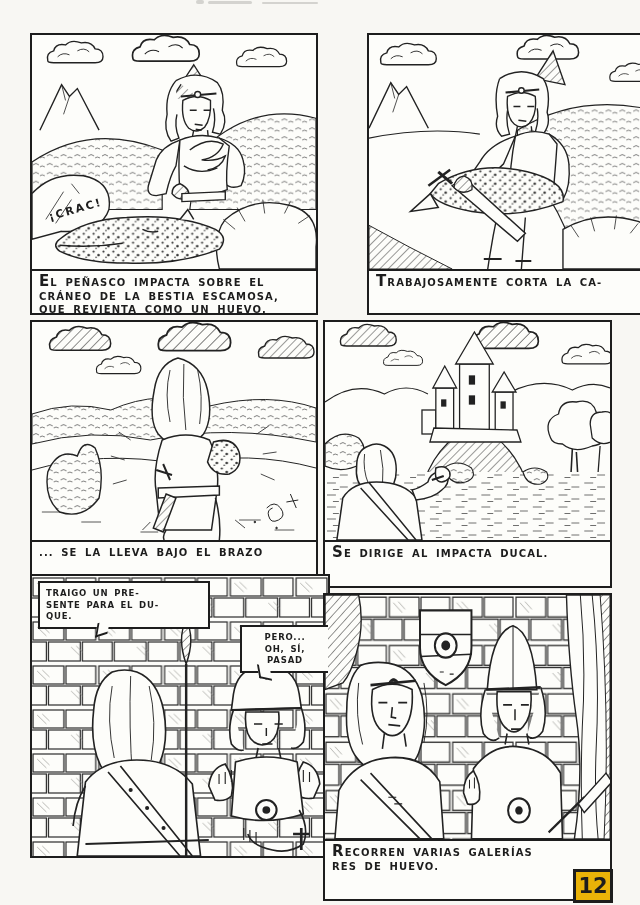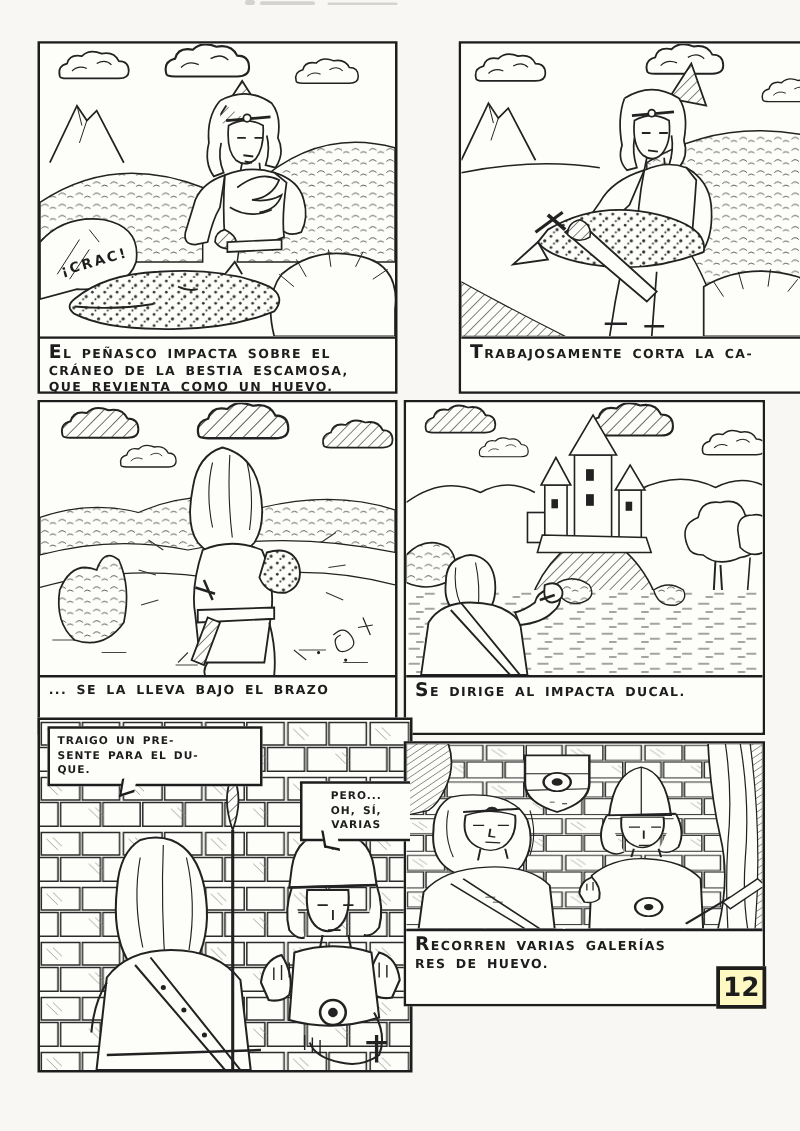--- a/index.html
+++ b/index.html
@@ -372,7 +372,7 @@
       <div class="balloon b2">
         <div>PERO...</div>
         <div>OH, SÍ,</div>
-        <div>VARIAS</div>
+        <div>PASAD</div>
         <span class="tail"></span>
       </div>
     </div>

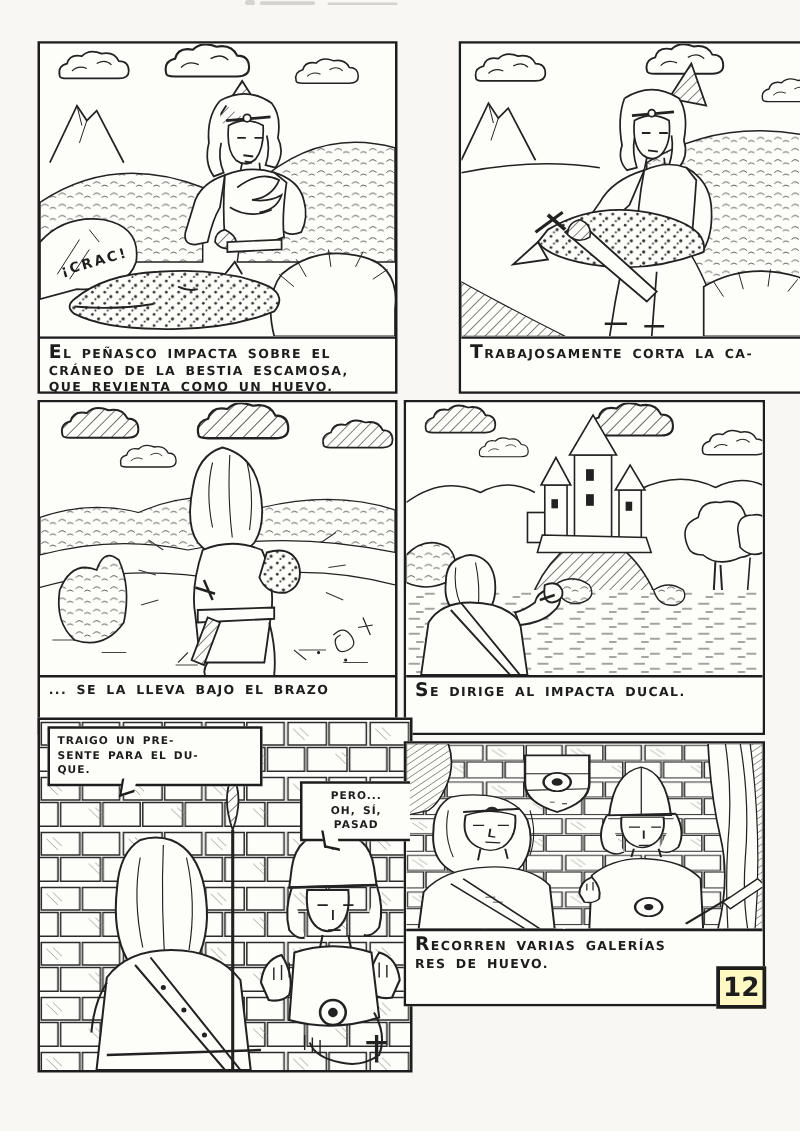--- a/index.html
+++ b/index.html
@@ -21,7 +21,7 @@
   .p3{left:30px;top:320px;width:288px;height:268px;}
   .p4{left:323px;top:320px;width:289px;height:268px;}
   .p5{left:30px;top:574px;width:300px;height:284px;}
-  .p6{left:323px;top:593px;width:289px;height:212px;}
+  .p6{left:323px;top:593px;width:289px;height:308px;}
 
   .art{flex:1;position:relative;overflow:hidden;background:#fdfdfa;}
   .art svg{display:block;width:100%;height:100%;}

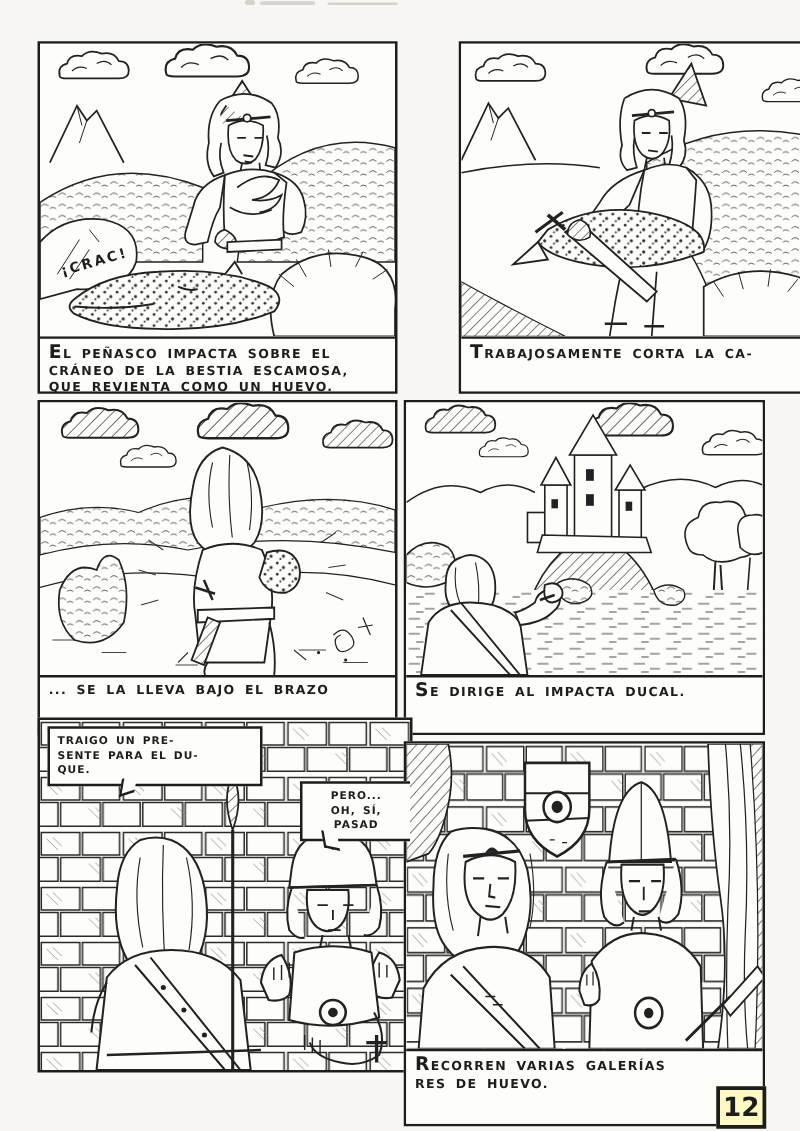--- a/index.html
+++ b/index.html
@@ -63,7 +63,7 @@
   .pagenum{
     position:absolute;right:-3px;bottom:-4px;z-index:4;
     width:40px;height:34px;box-sizing:border-box;
-    background:#fef9c3;border:3px solid #1d1d1d;
+    background:#eab308;border:3px solid #1d1d1d;
     display:flex;align-items:center;justify-content:center;
     font-weight:bold;font-size:21px;color:#1d1d1d;
   }

